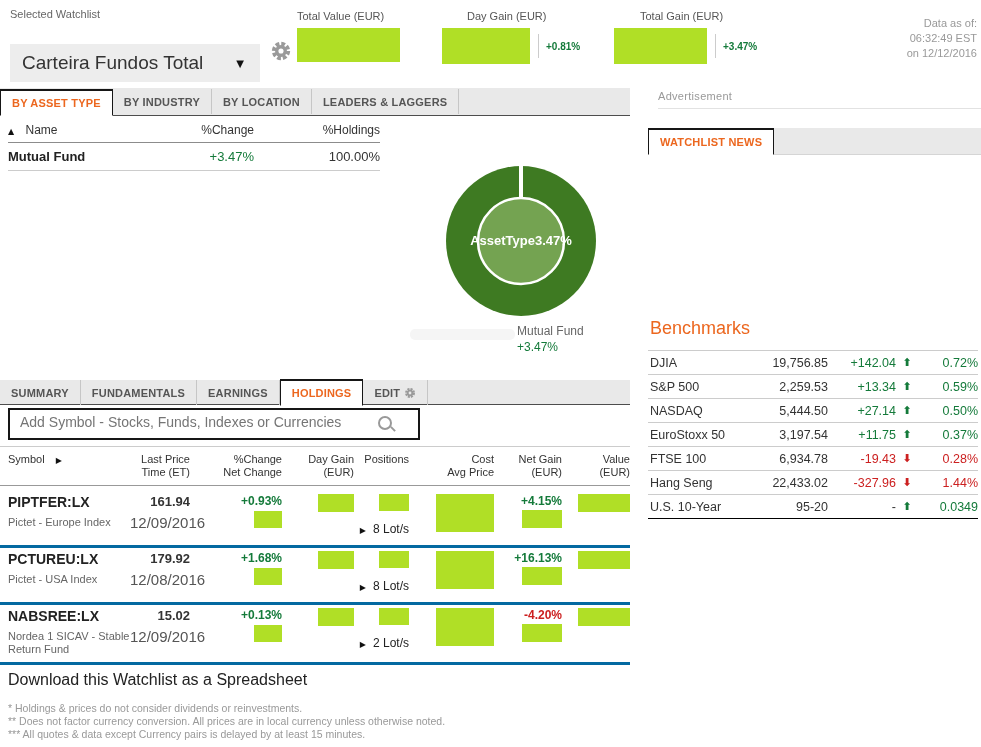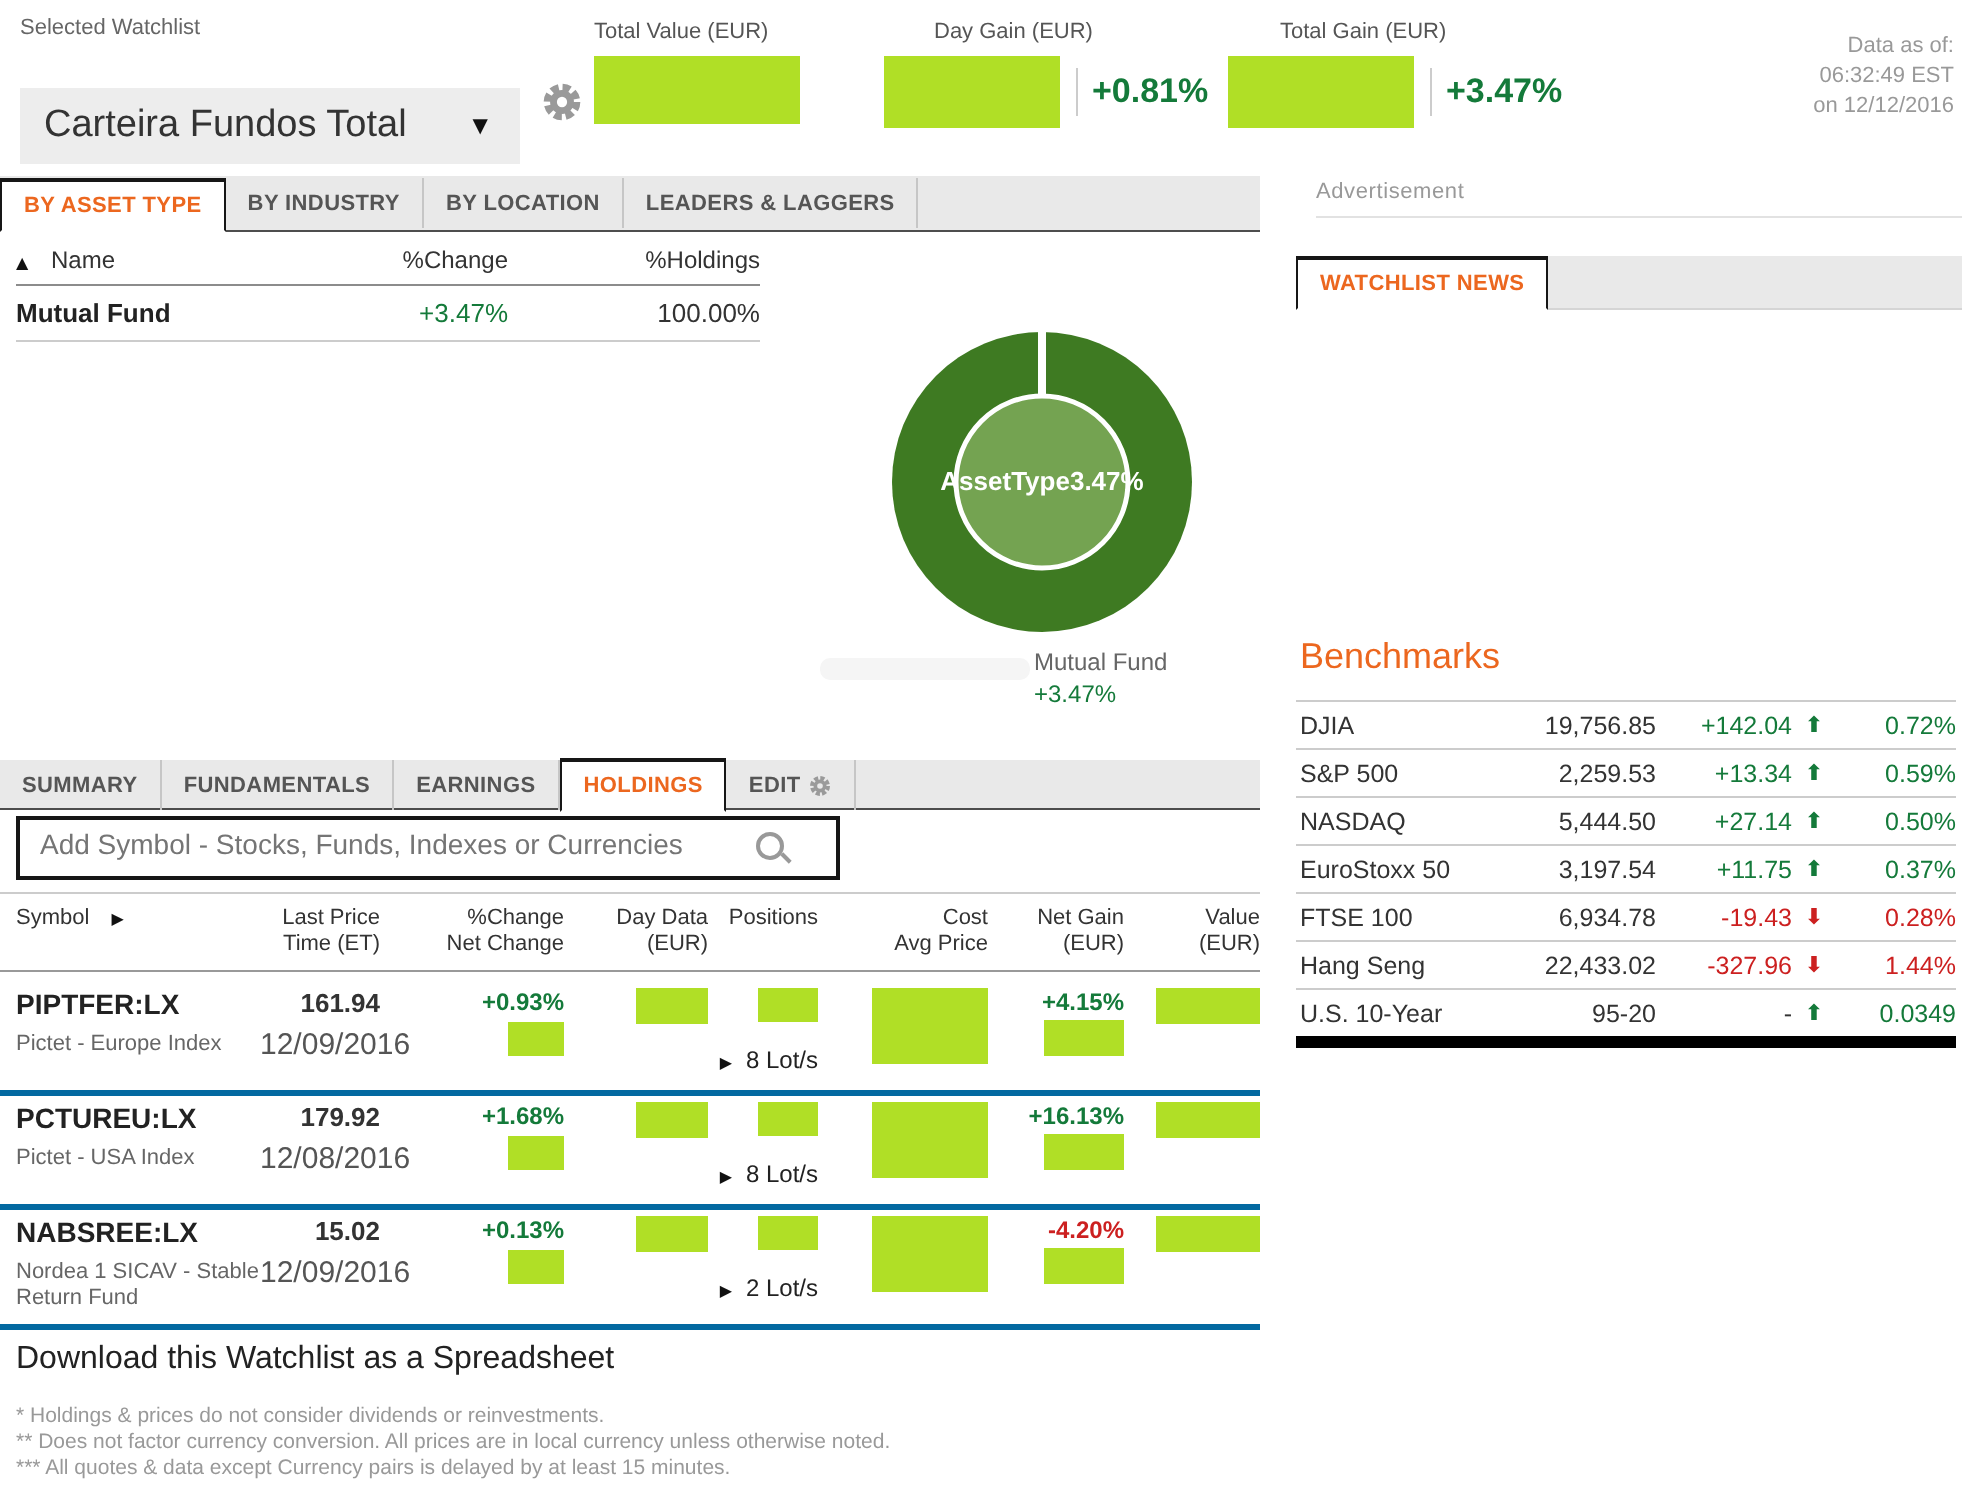--- a/index.html
+++ b/index.html
@@ -21,7 +21,7 @@
   .bx-total{width:103px;height:34px;}
   .bx-stat{width:88px;height:36px;}
   .stat-sep{border-left:1px solid #ccc;height:24px;margin:0 7px 0 8px;}
-  .stat-pct{font-size:17px;font-weight:bold;}
+  .stat-pct{font-size:10px;font-weight:bold;}
   .pos{color:#147a3a;}
   .neg{color:#cc2020;}
   .neutral{color:#333;}

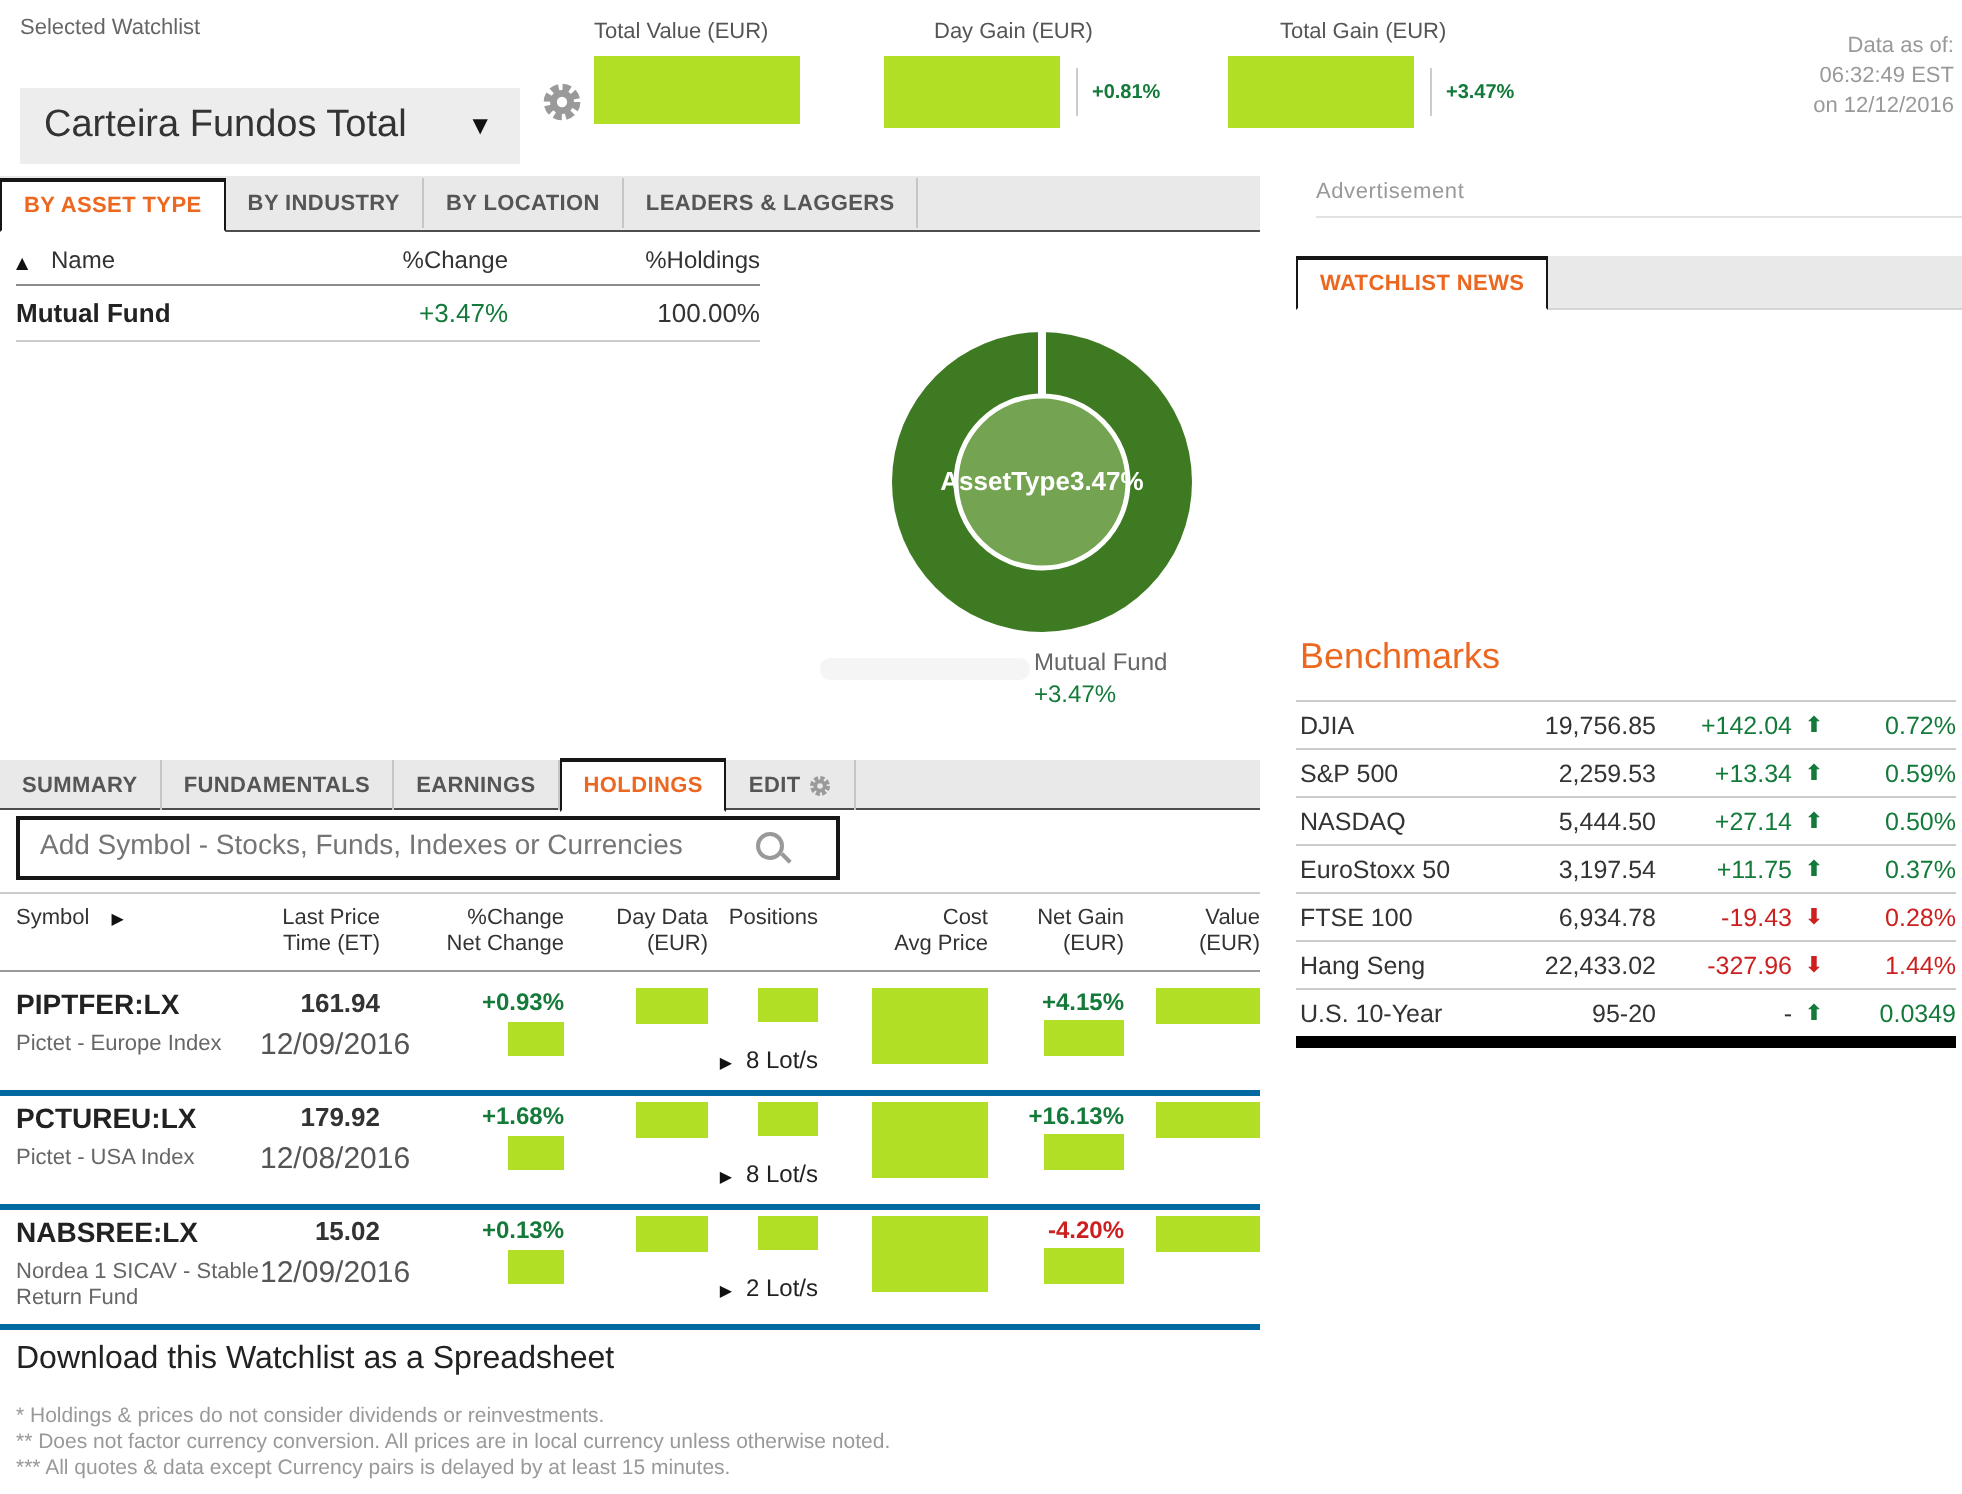--- a/index.html
+++ b/index.html
@@ -240,7 +240,7 @@
           <div>Net Change</div>
         </div>
       <div class="c">
-          <div>Day Data</div>
+          <div>Day Gain</div>
           <div>(EUR)</div>
         </div>
       <div class="c">

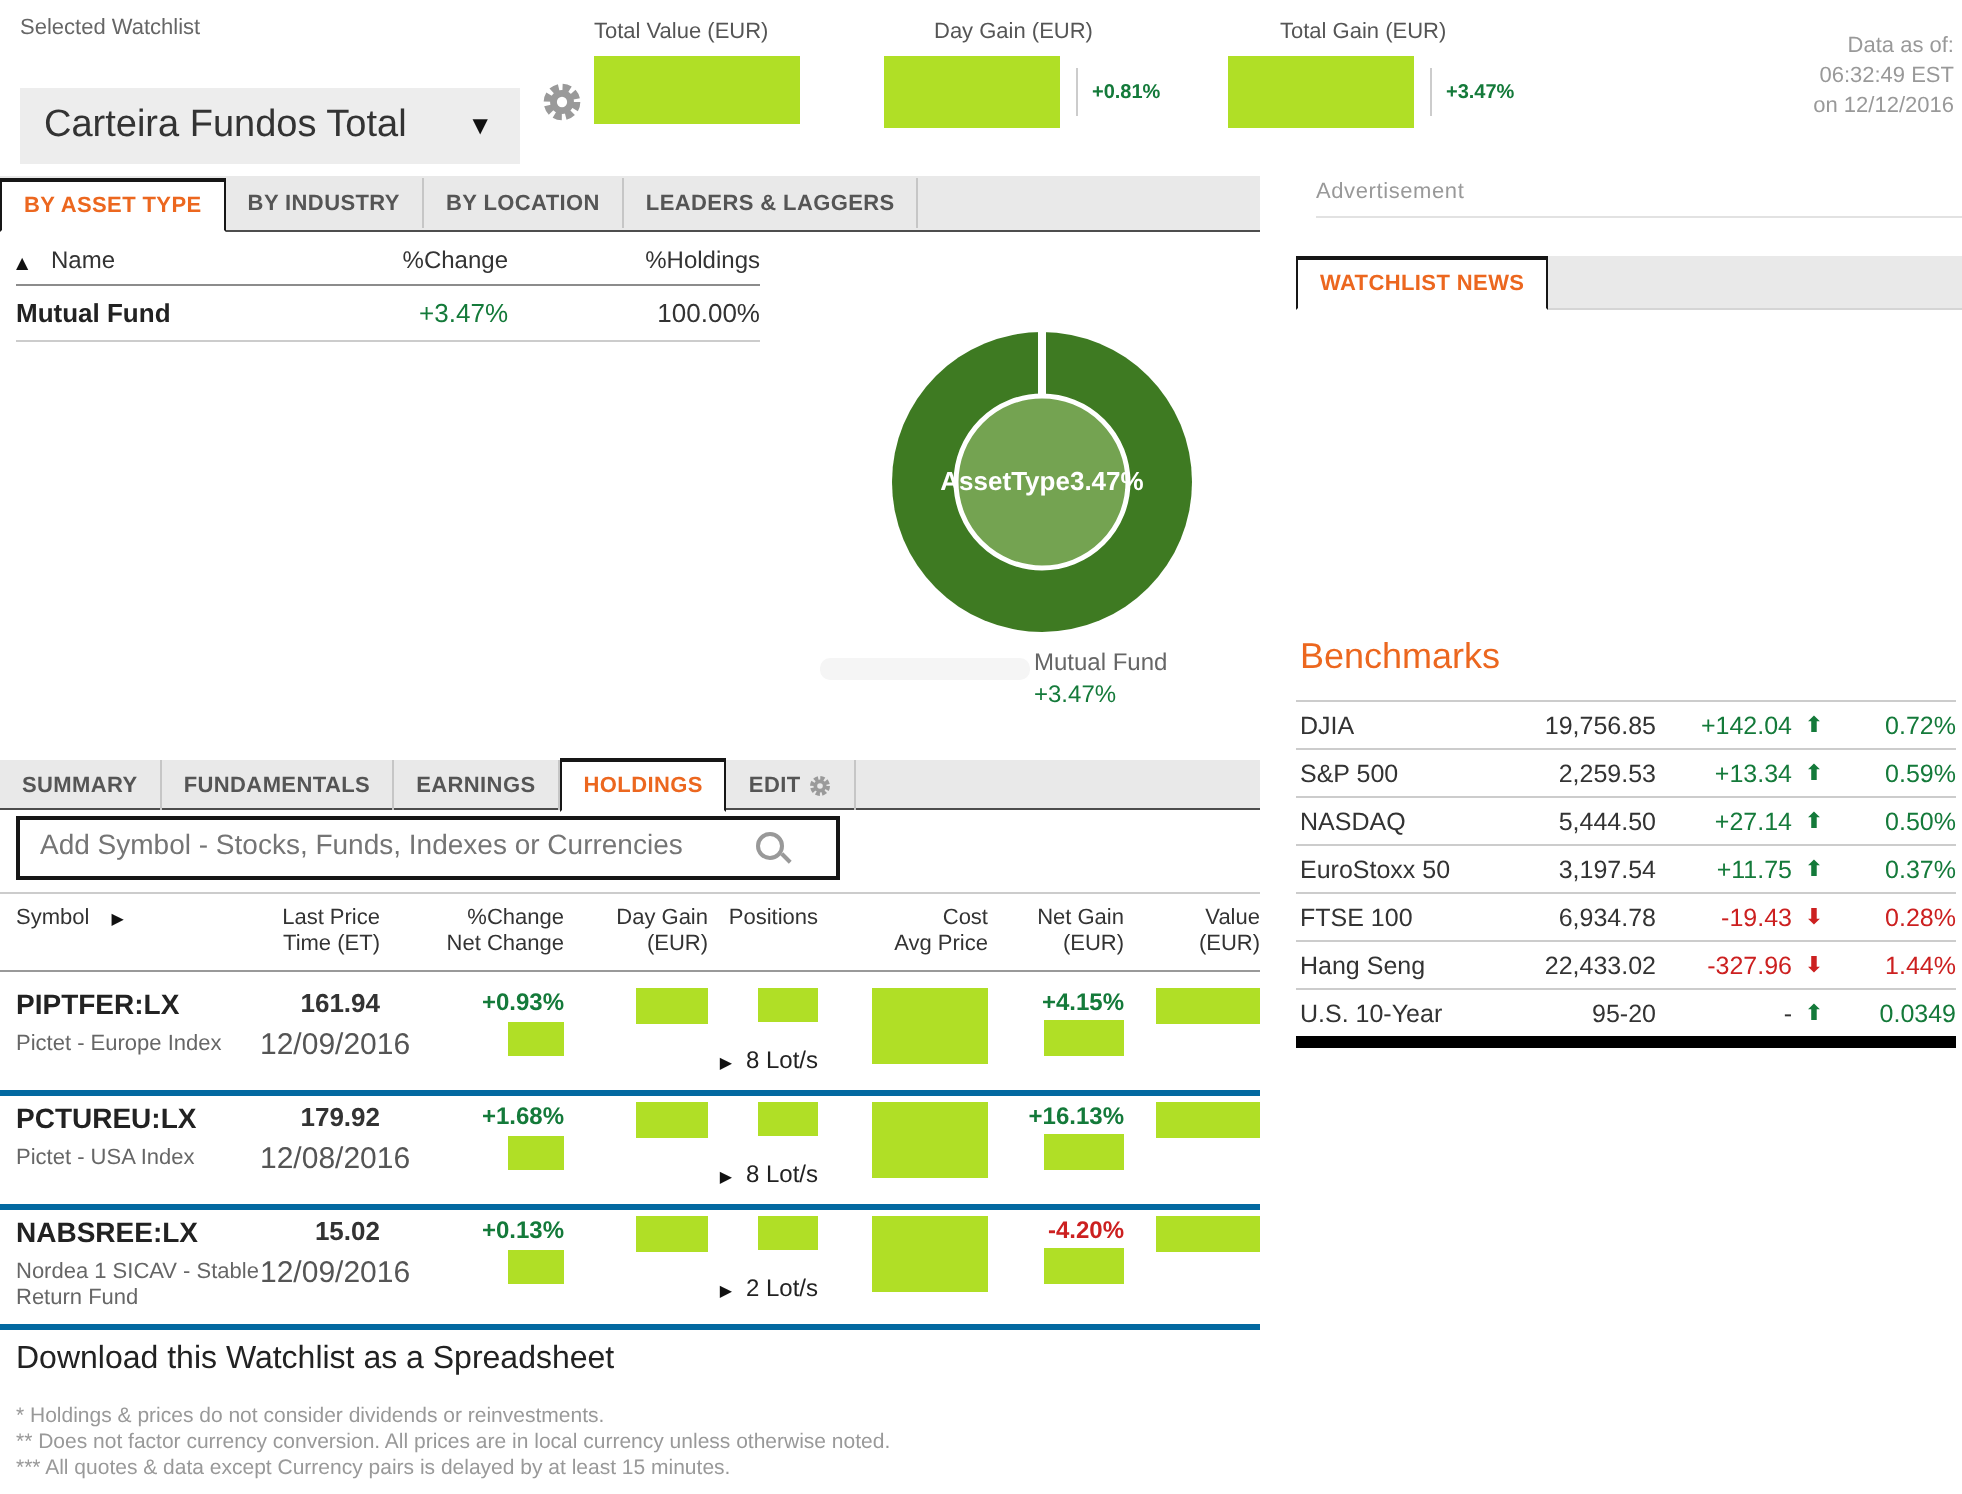--- a/index.html
+++ b/index.html
@@ -102,7 +102,7 @@
   .bmk-table{position:absolute;left:0;top:262px;width:330px;}
   .bmk-row{display:grid;grid-template-columns:118px 62px 68px 22px 60px;align-items:center;
            border-top:1px solid #ccc;height:23px;font-size:12.5px;}
-  .bmk-row:last-child{border-bottom:6px solid #000000;}
+  .bmk-row:last-child{border-bottom:1px solid #000000;}
   .bmk-name{color:#333;cursor:pointer;padding-left:2px;}
   .bmk-val{text-align:right;color:#333;}
   .bmk-chg,.bmk-pct{text-align:right;}

